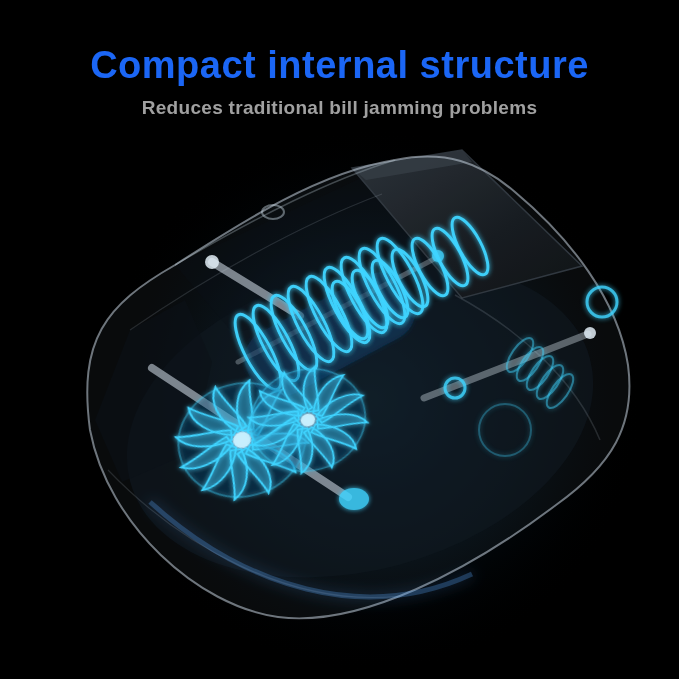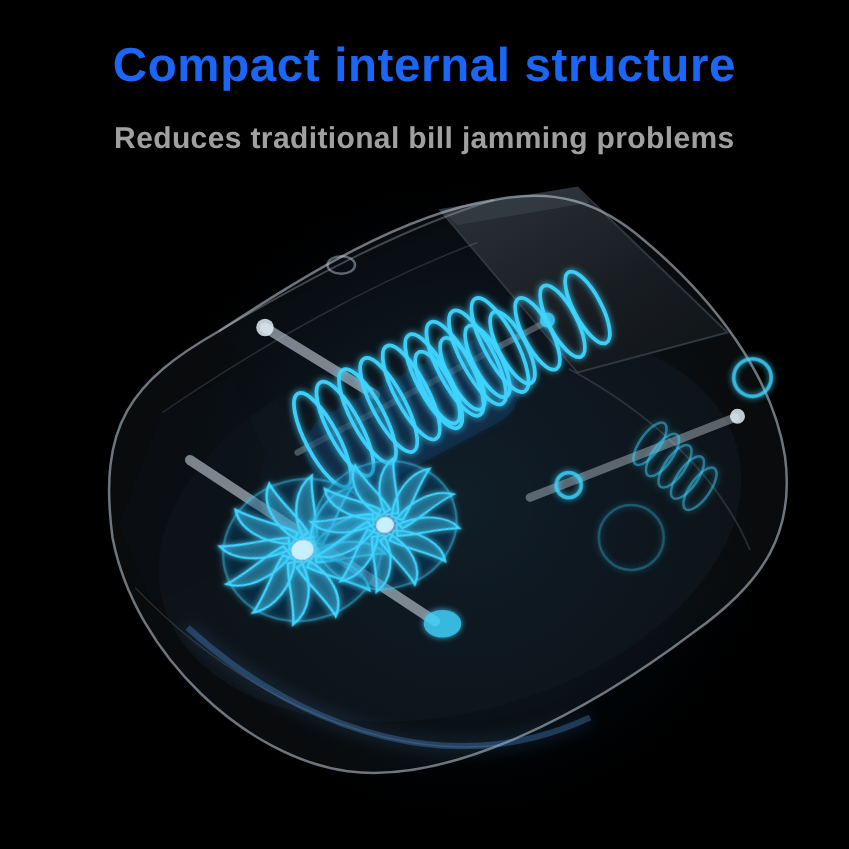--- a/index.html
+++ b/index.html
@@ -19,7 +19,7 @@
   }
   .header{
     position:absolute;
-    top:32px;
+    top:44px;
     left:0;
     width:100%;
     text-align:center;

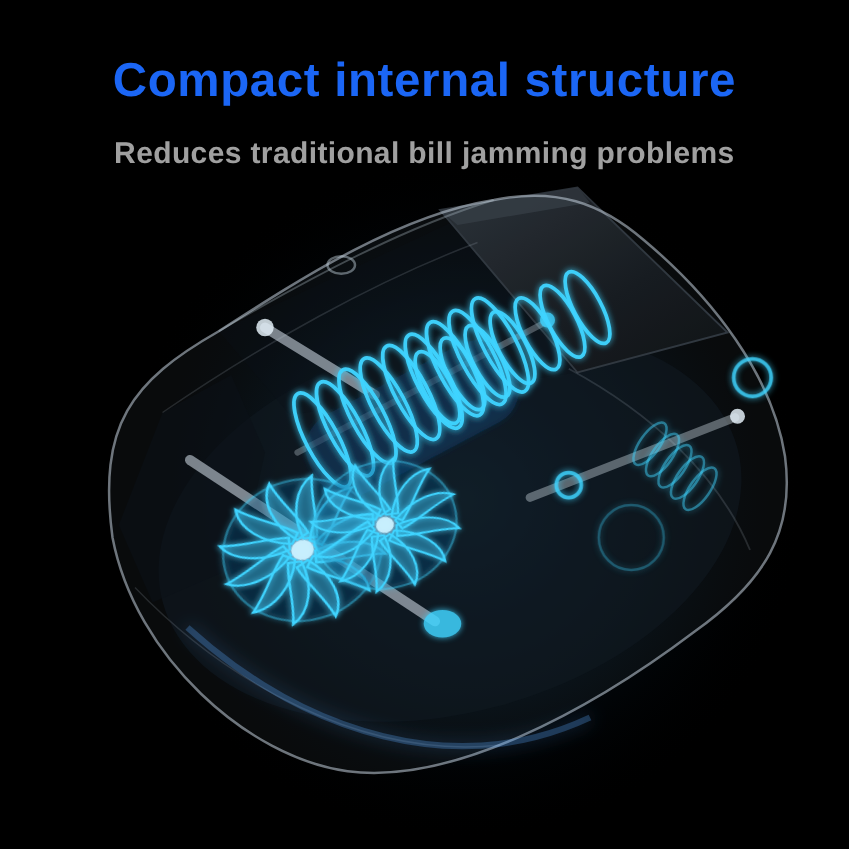--- a/index.html
+++ b/index.html
@@ -32,9 +32,9 @@
     letter-spacing:0.5px;
   }
   .header h2{
-    margin-top:22px;
+    margin-top:10px;
     color:var(--subtitle,#a0a0a0);
-    font-size:24px;
+    font-size:19px;
     font-weight:bold;
     letter-spacing:0.3px;
   }

